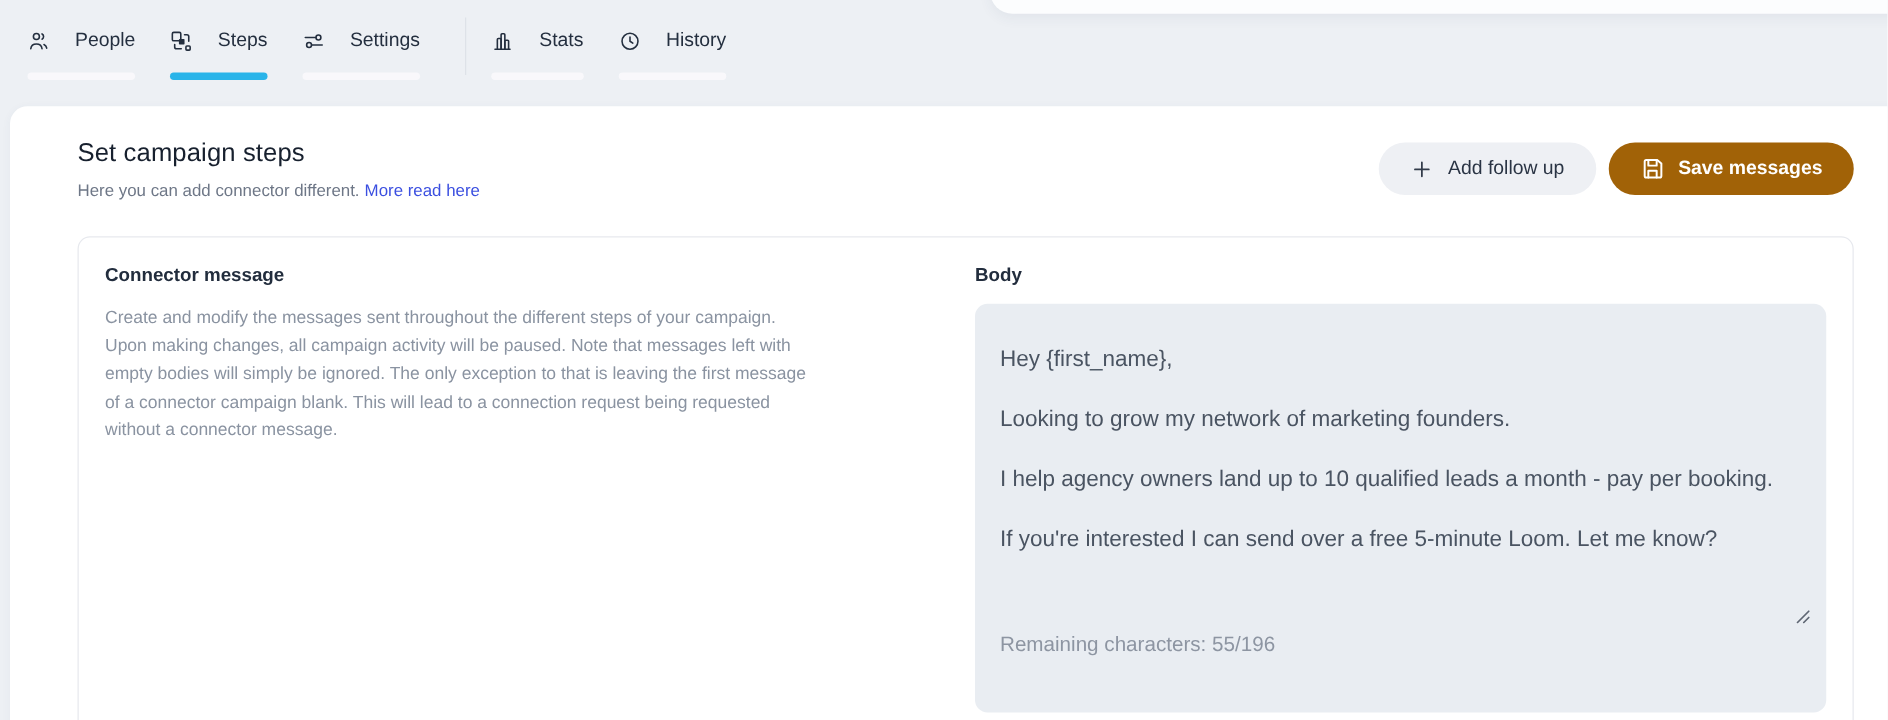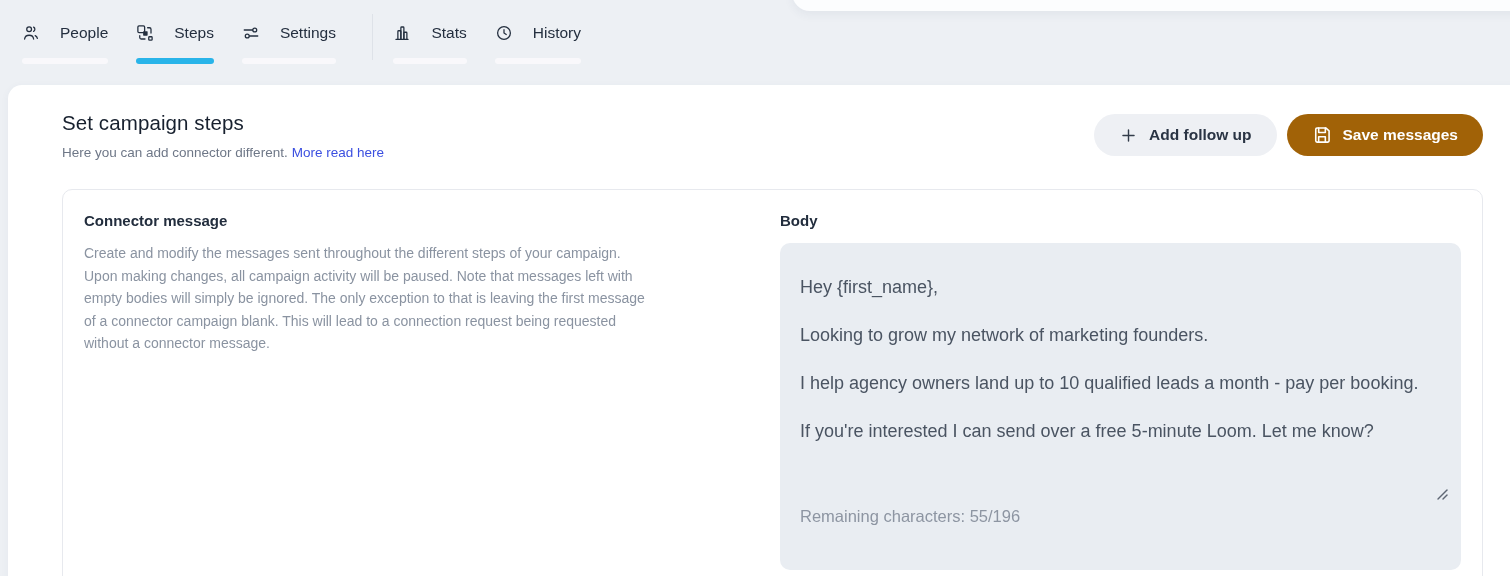--- a/index.html
+++ b/index.html
@@ -41,7 +41,7 @@
 
   .head-actions { display:flex; align-items:center; gap:10px; margin-top:3px; }
   .btn { display:flex; align-items:center; border:none; height:42px; border-radius:21px; cursor:pointer; font-family:inherit; }
-  .btn-secondary { background:#eef0f4; color:#2a3444; font-size:15.5px; font-weight:700; padding:0 25px; gap:11px; }
+  .btn-secondary { background:#eef0f4; color:#2a3444; font-size:15.5px; font-weight:400; padding:0 25px; gap:11px; }
   .btn-secondary svg { display:block; }
   .btn-primary { background:#a16207; color:#ffffff; font-size:15.5px; font-weight:600; padding:0 25px; gap:11px; }
   .btn-primary svg { display:block; }

